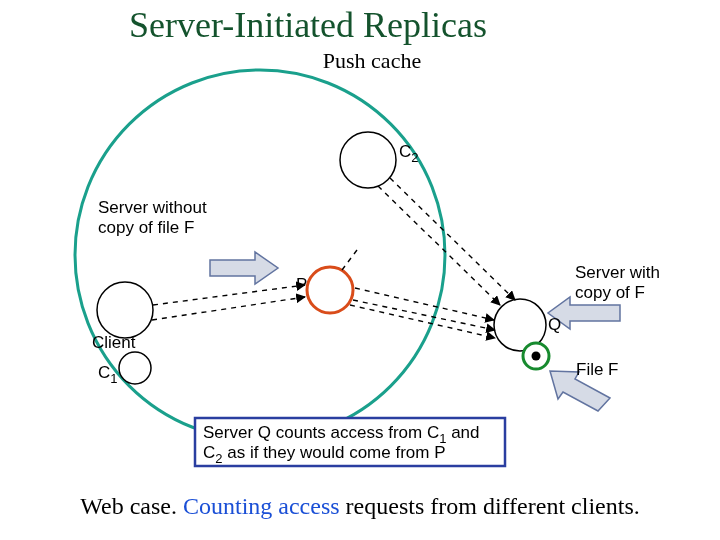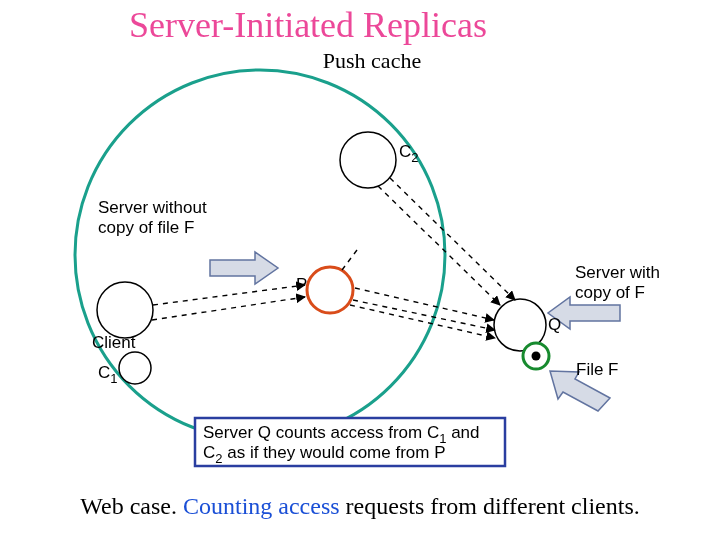--- a/index.html
+++ b/index.html
@@ -4,7 +4,7 @@
 <style>
   html,body{margin:0;padding:0;width:720px;height:540px;background:#fff;font-family:"Times New Roman",Times,serif;}
   .stage{position:relative;width:720px;height:540px;}
-  .title{position:absolute;top:4px;left:0;width:616px;text-align:center;font-size:36px;color:#ec4899;font-weight:normal;}
+  .title{position:absolute;top:4px;left:0;width:616px;text-align:center;font-size:36px;color:#14532d;font-weight:normal;}
   .subtitle{position:absolute;top:48px;left:12px;width:720px;text-align:center;font-size:22px;color:#000;}
   .footer{position:absolute;bottom:20px;left:0;width:720px;text-align:center;font-size:24px;color:#000;}
   .footer .blue{color:#1a4fd6;}

